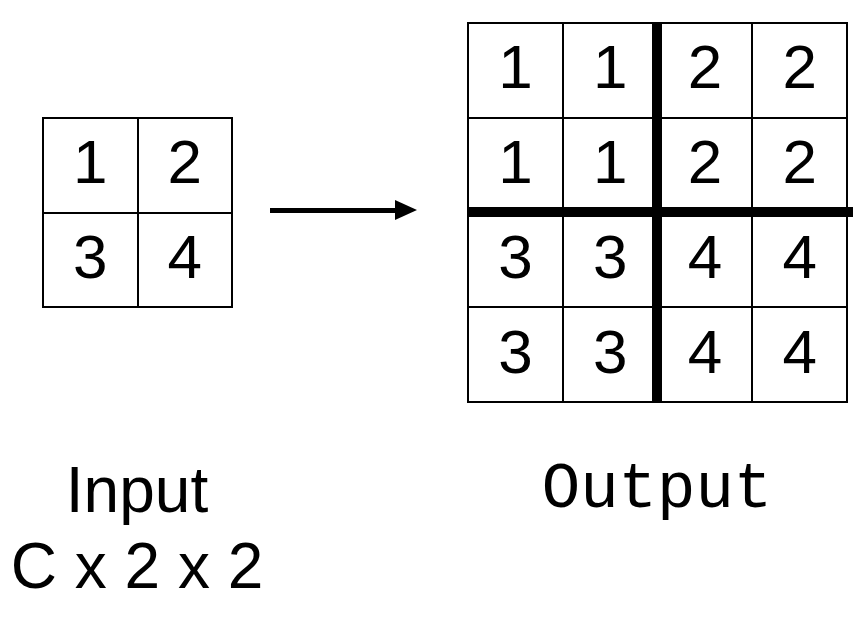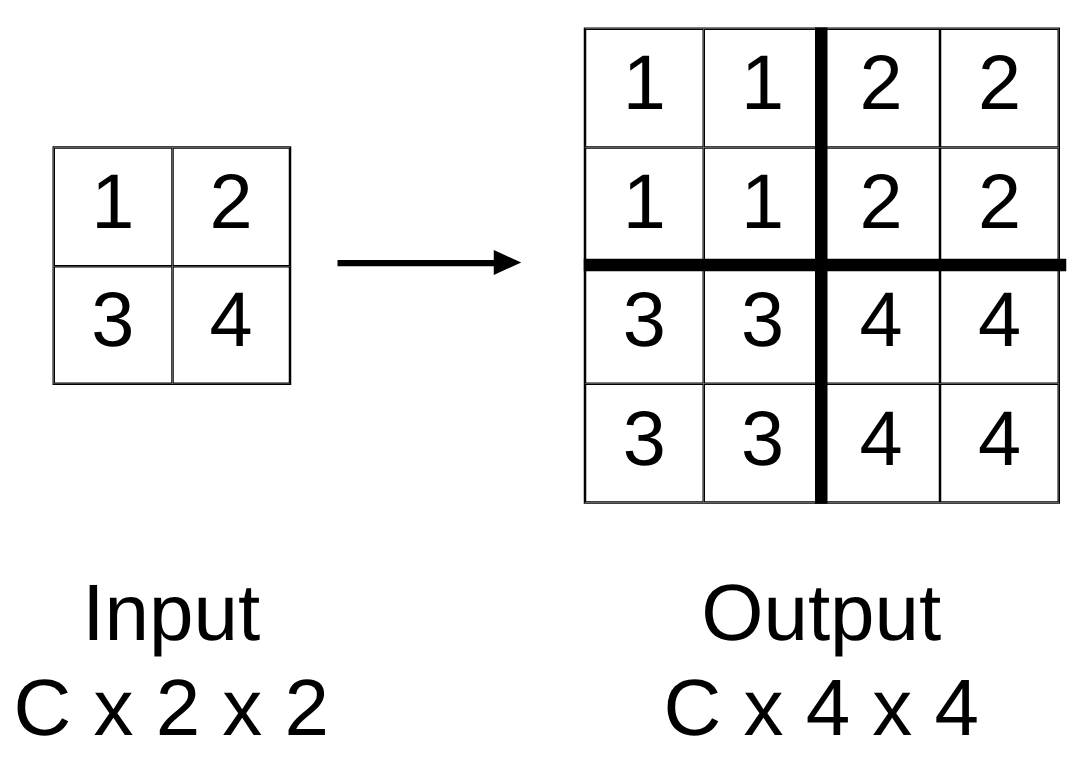--- a/index.html
+++ b/index.html
@@ -105,7 +105,7 @@
     color: #000000;
   }
   .input-label-block  { left: -3px; }
-  .output-label-block { left: 517px; }
+  .output-label-block { left: 517px; font-family: Liberation Mono, monospace; }
 </style>
 </head>
 <body>

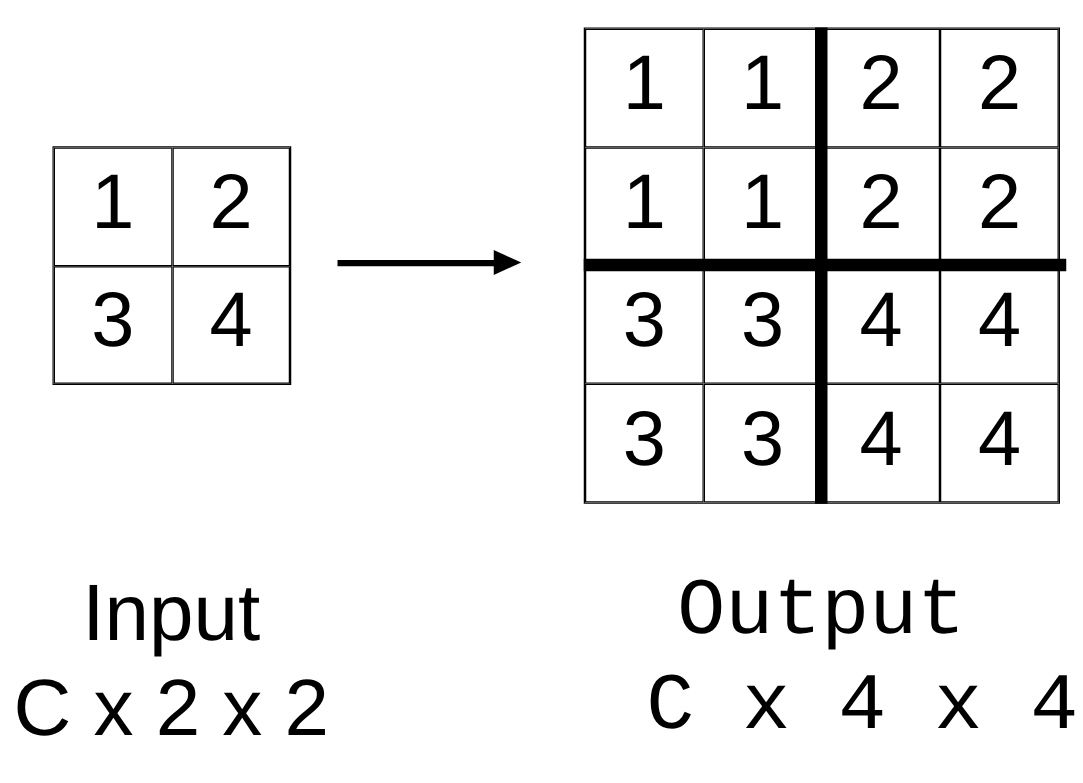--- a/index.html
+++ b/index.html
@@ -152,7 +152,6 @@
 
   <div class="label-block output-label-block">
     <div>Output</div>
-    <div>C x 4 x 4</div>
   </div>
 
 </div>

